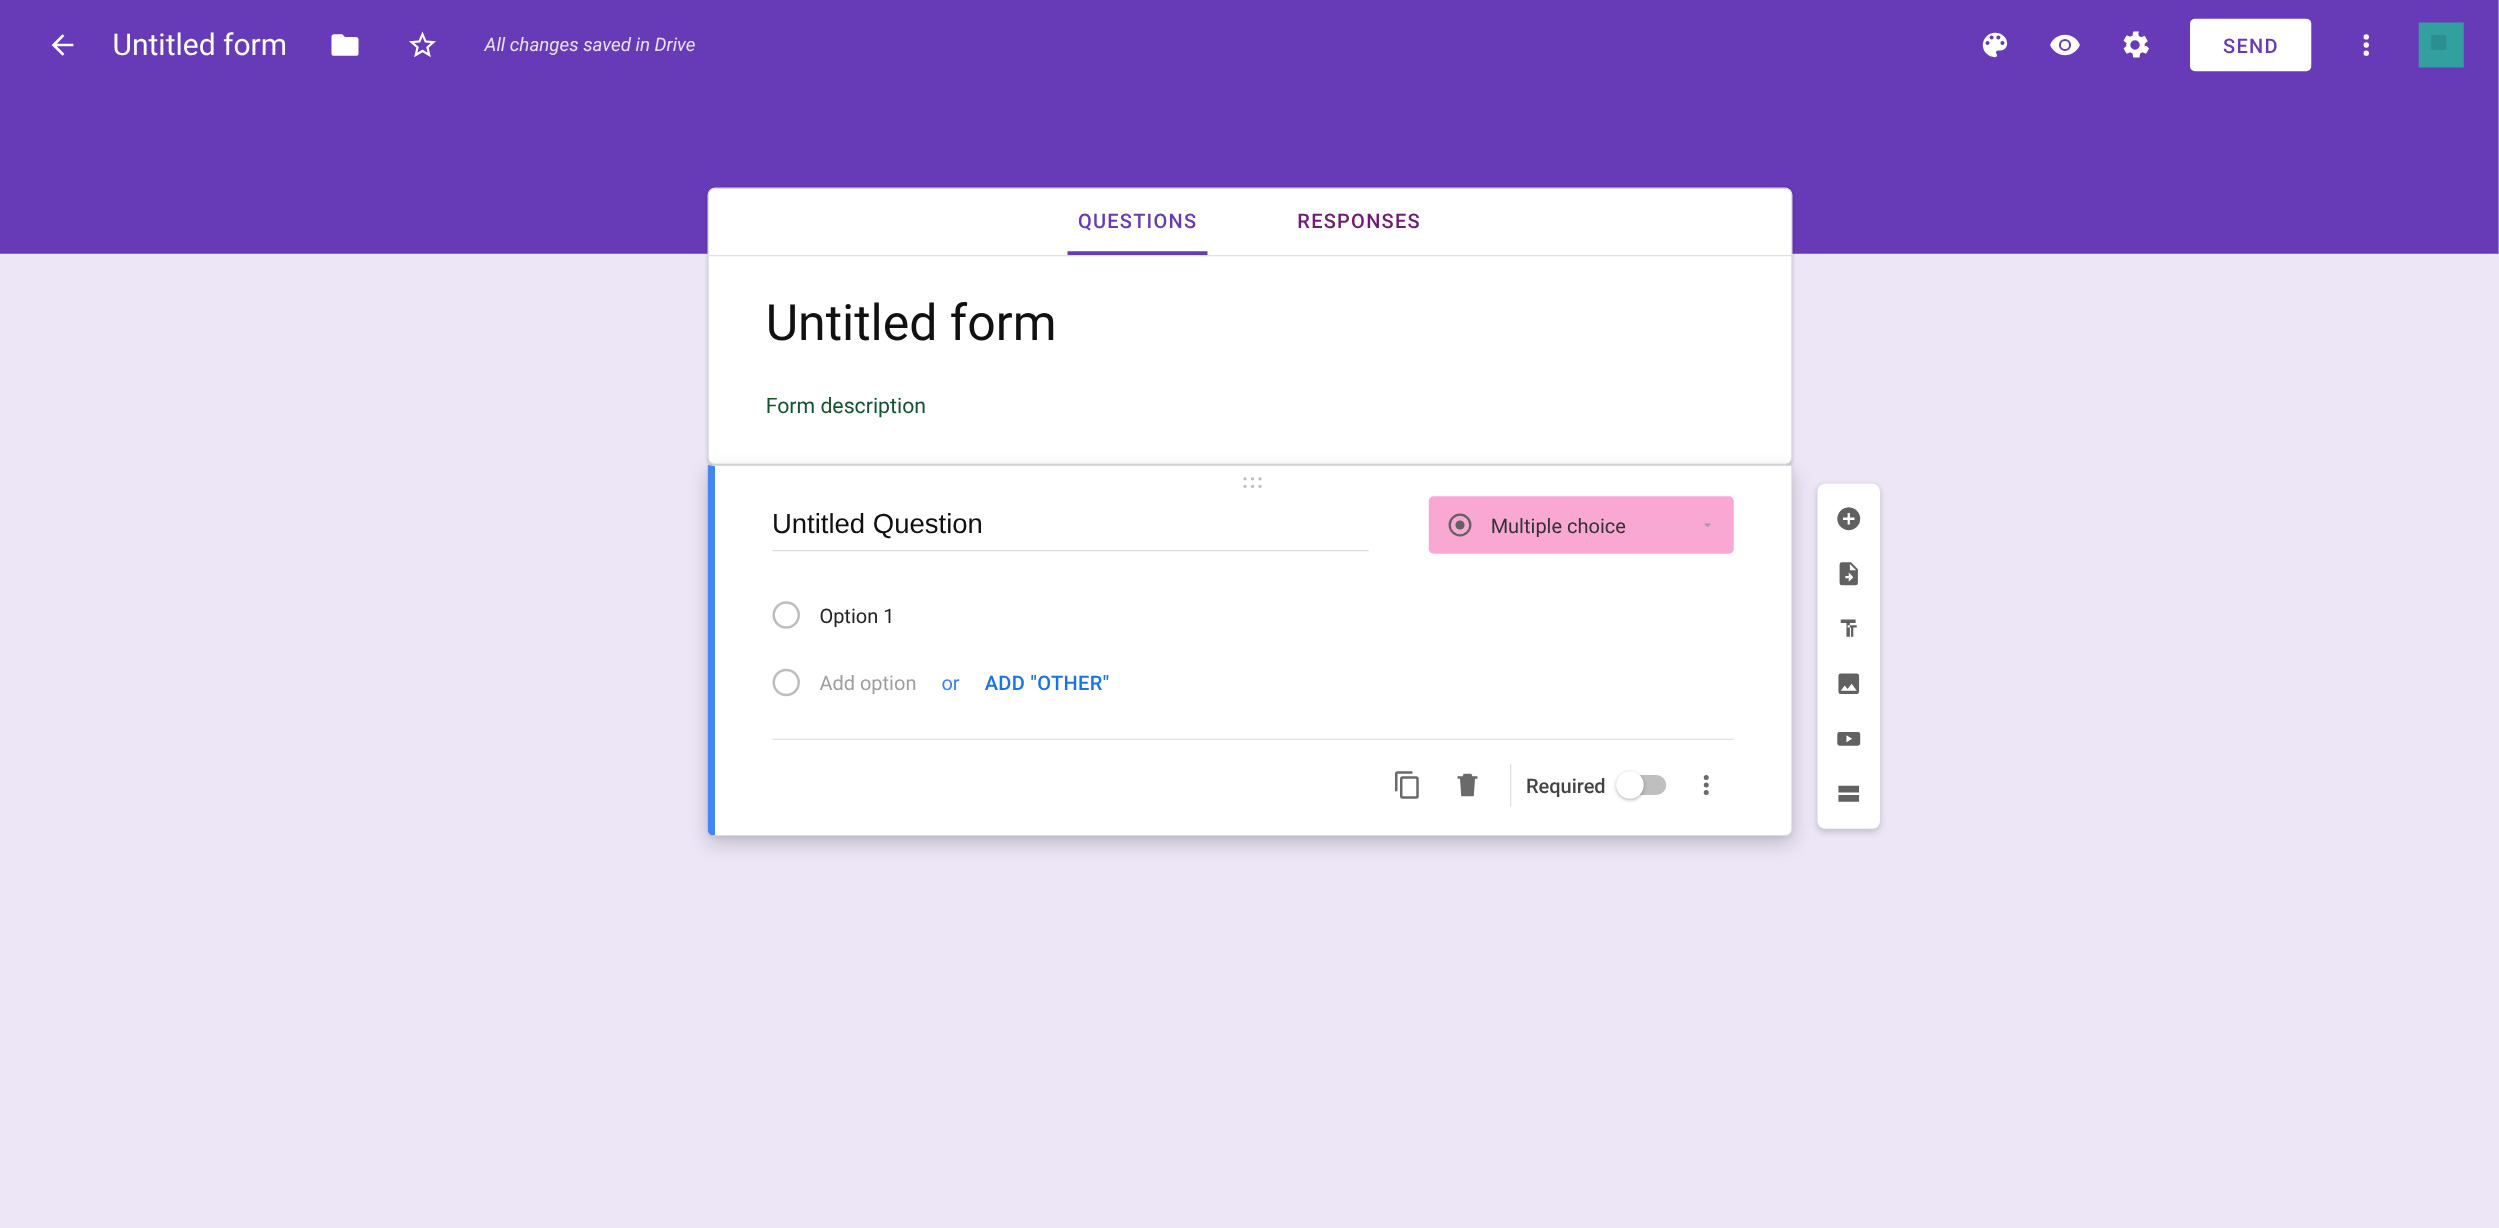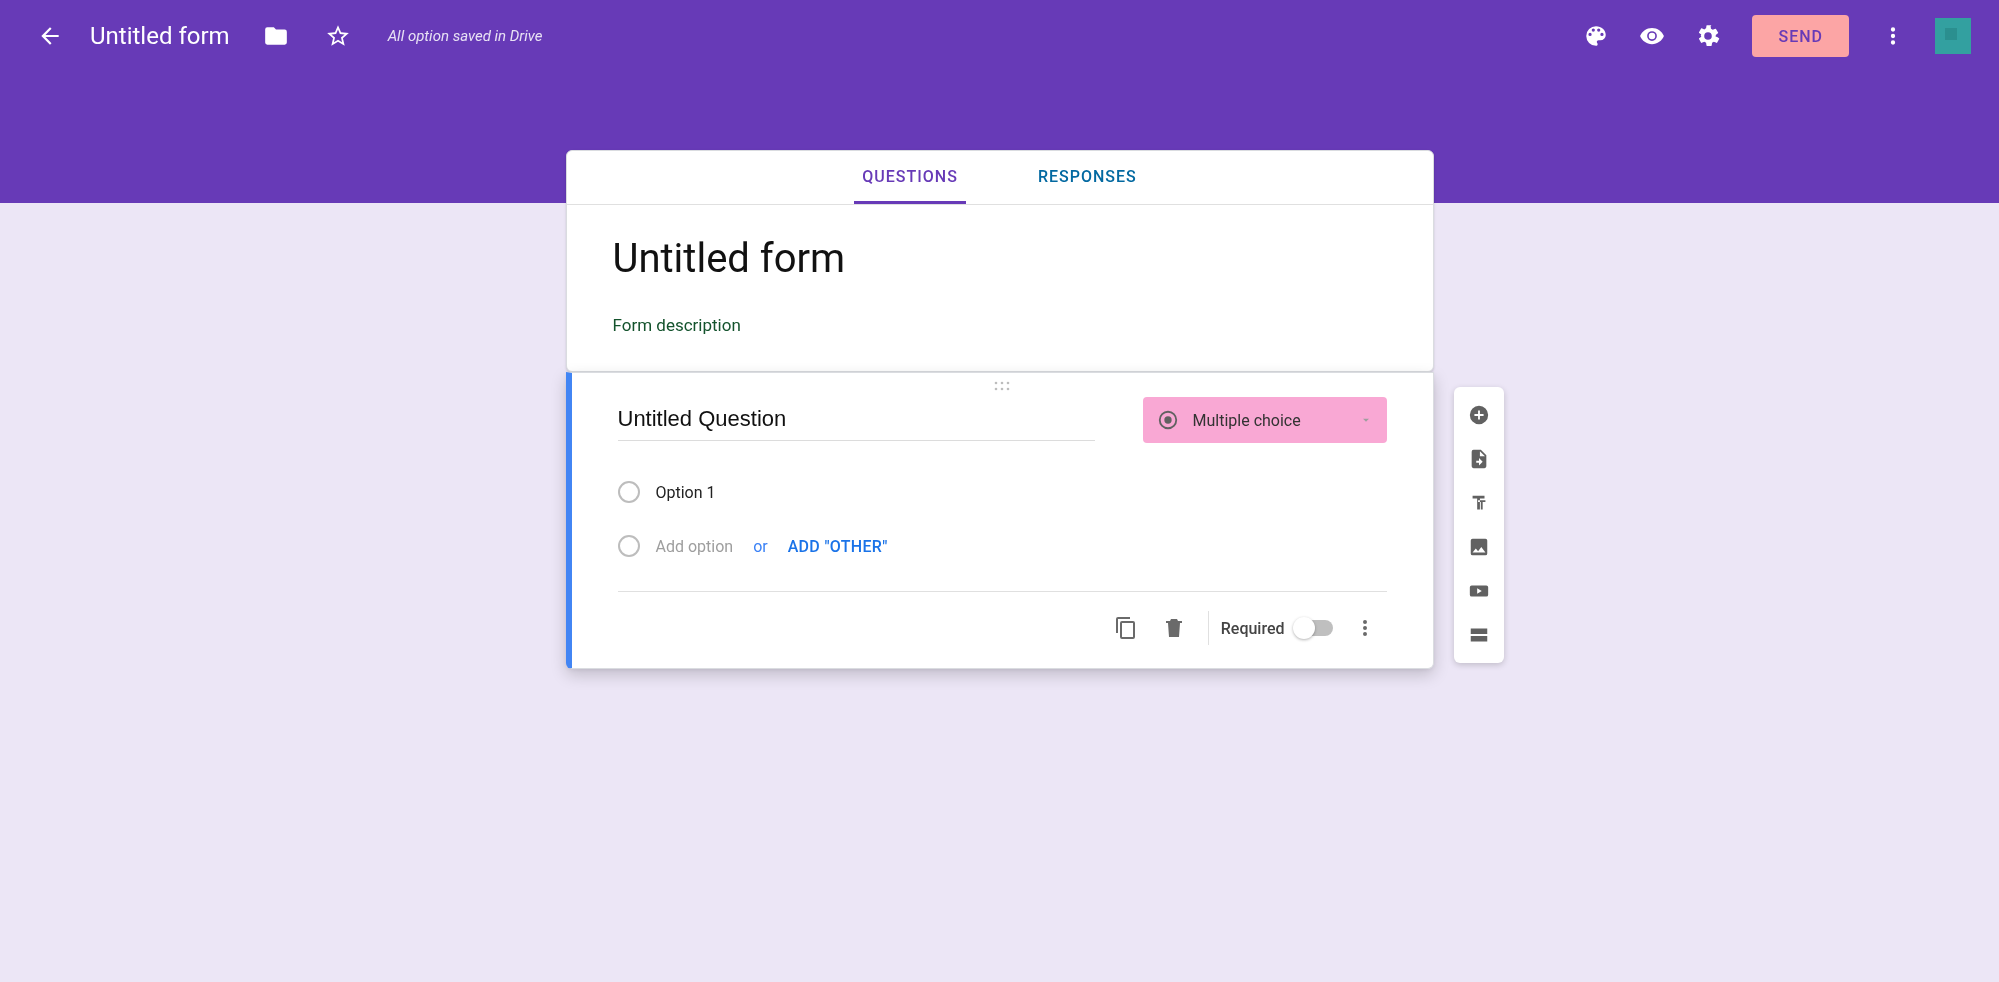--- a/index.html
+++ b/index.html
@@ -256,7 +256,7 @@
             </svg>
         </span>
       </div>
-      <span class="save-status">All option saved in Drive</span>
+      <span class="save-status">All changes saved in Drive</span>
     </div>
     <div class="spacer"></div>
     <div class="iconbtn">

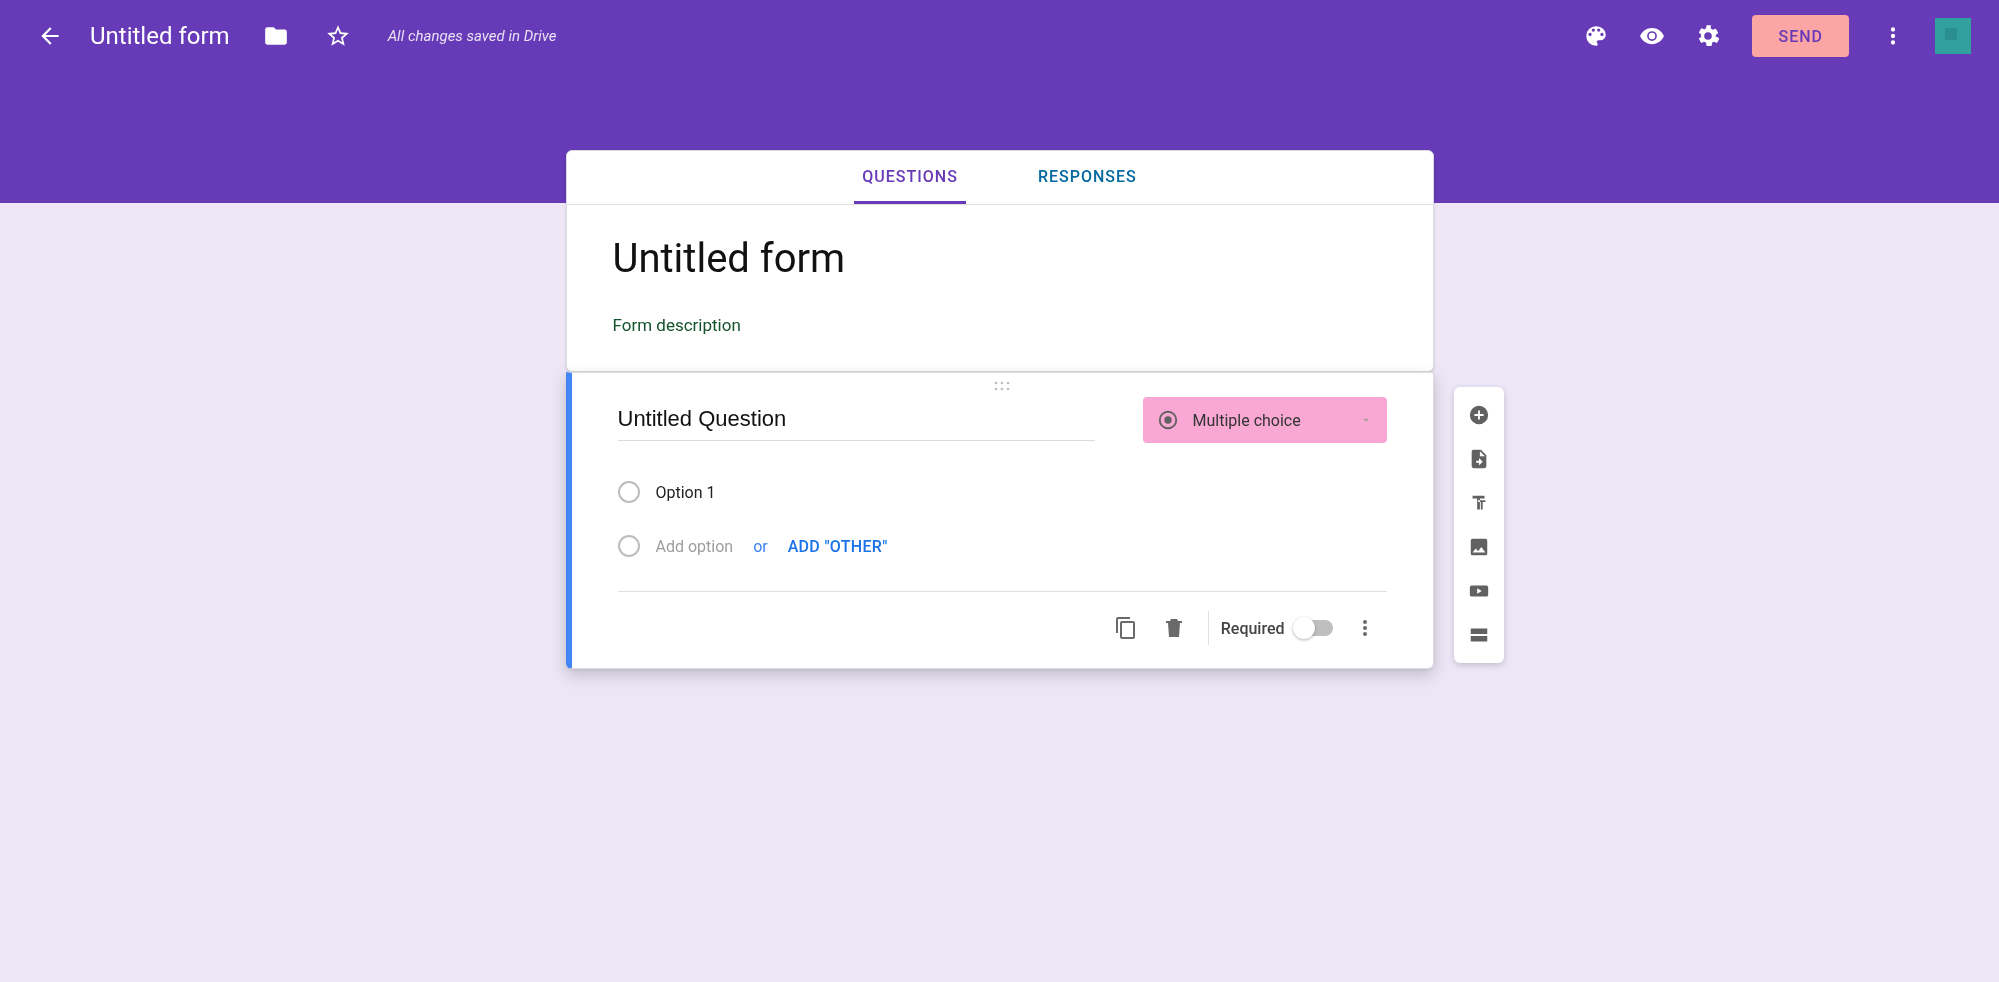--- a/index.html
+++ b/index.html
@@ -51,7 +51,7 @@
   }
   .iconbtn svg { width: 26px; height: 26px; fill: #fff; }
   .send-btn {
-    background: #fca5a5;
+    background: #ffffff;
     color: #673ab7;
     font-weight: 500;
     letter-spacing: 1px;

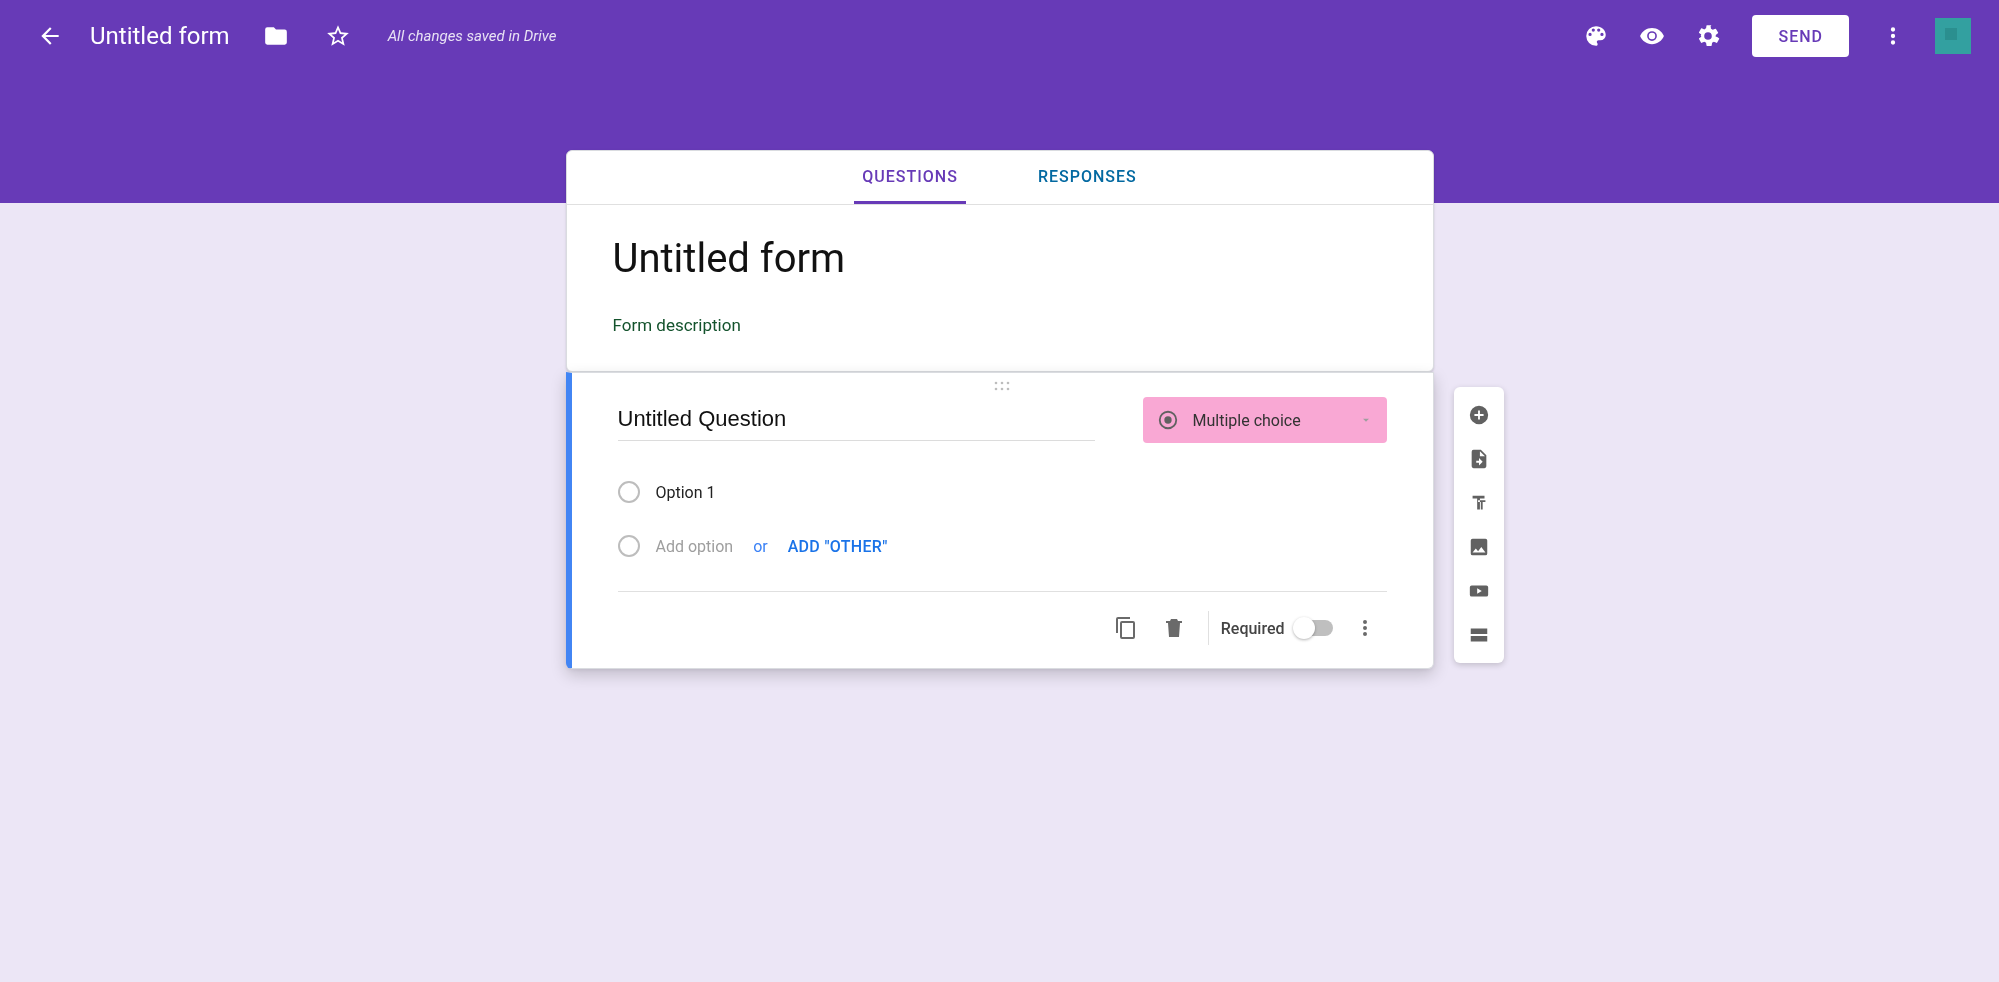--- a/index.html
+++ b/index.html
@@ -107,7 +107,7 @@
     font-size: 16px;
     letter-spacing: 1px;
     font-weight: 500;
-    color: #0369a1;
+    color: #701a75;
     border-bottom: 3px solid transparent;
     padding: 0 8px;
     cursor: pointer;

